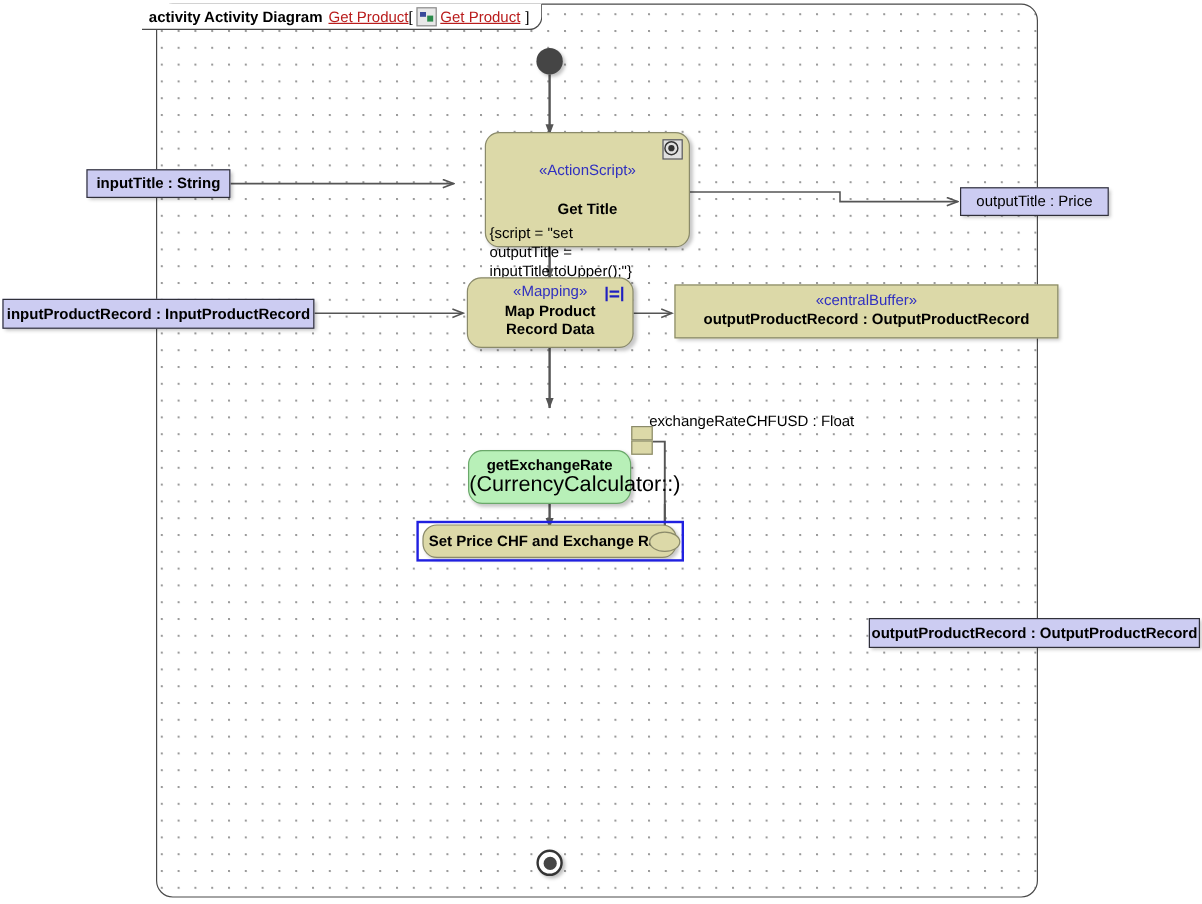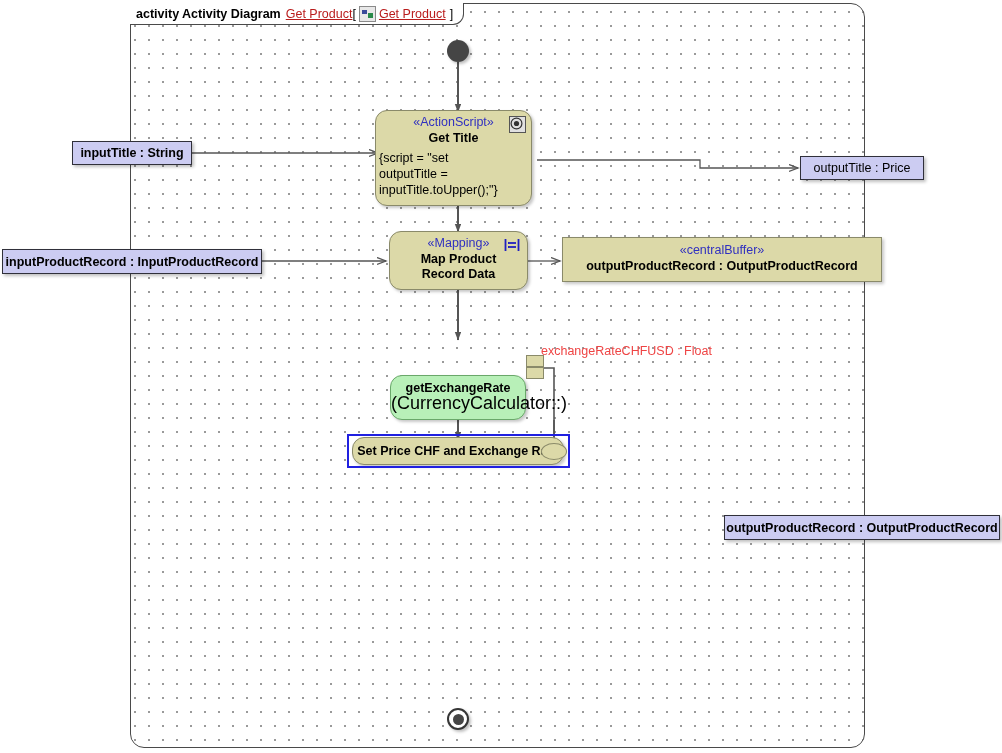--- a/index.html
+++ b/index.html
@@ -33,7 +33,7 @@
   }
   #frame-title-tab {
     position: absolute;
-    left: 130px;
+    left: 118px;
     top: 3px;
     height: 22px;
     padding: 0 10px 0 6px;

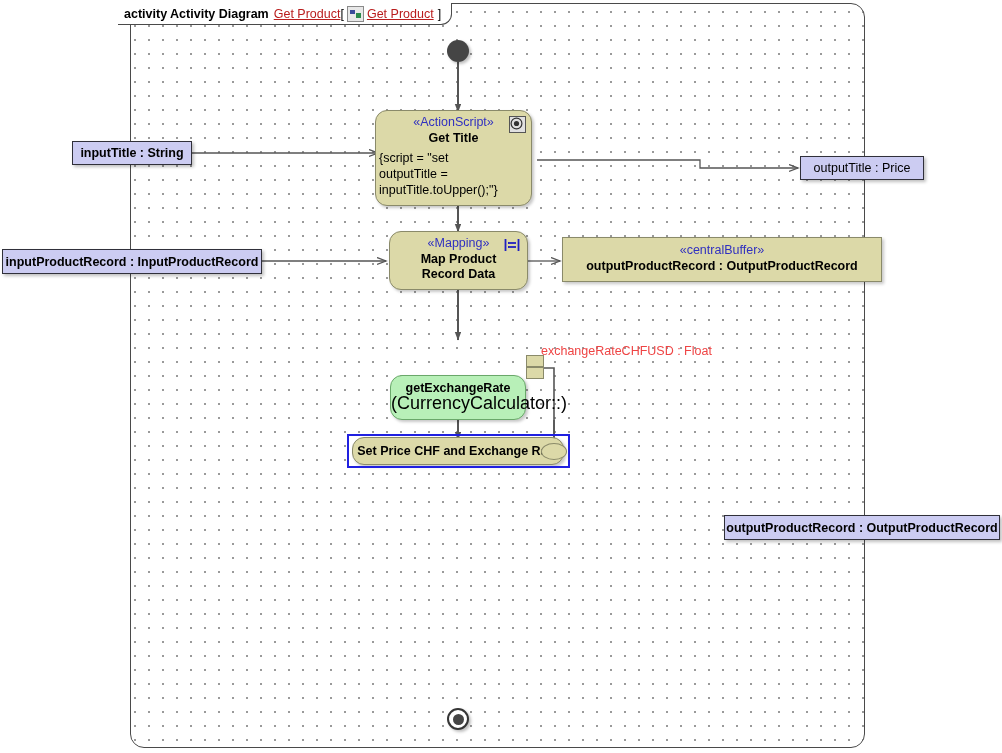--- a/index.html
+++ b/index.html
@@ -292,7 +292,7 @@
 
   <div class="start-node" style="left:447px; top:40px;"></div>
 
-  <div class="node action" style="left:375px; top:110px; width:157px; height:96px; padding-top:4px;">
+  <div class="node action" style="left:404px; top:110px; width:171px; height:96px; padding-top:24px;">
     <div class="stereotype">«ActionScript»</div>
     <div class="node-name" style="margin-top:2px;">Get Title</div>
     <div class="node-body" style="margin-top:4px;">

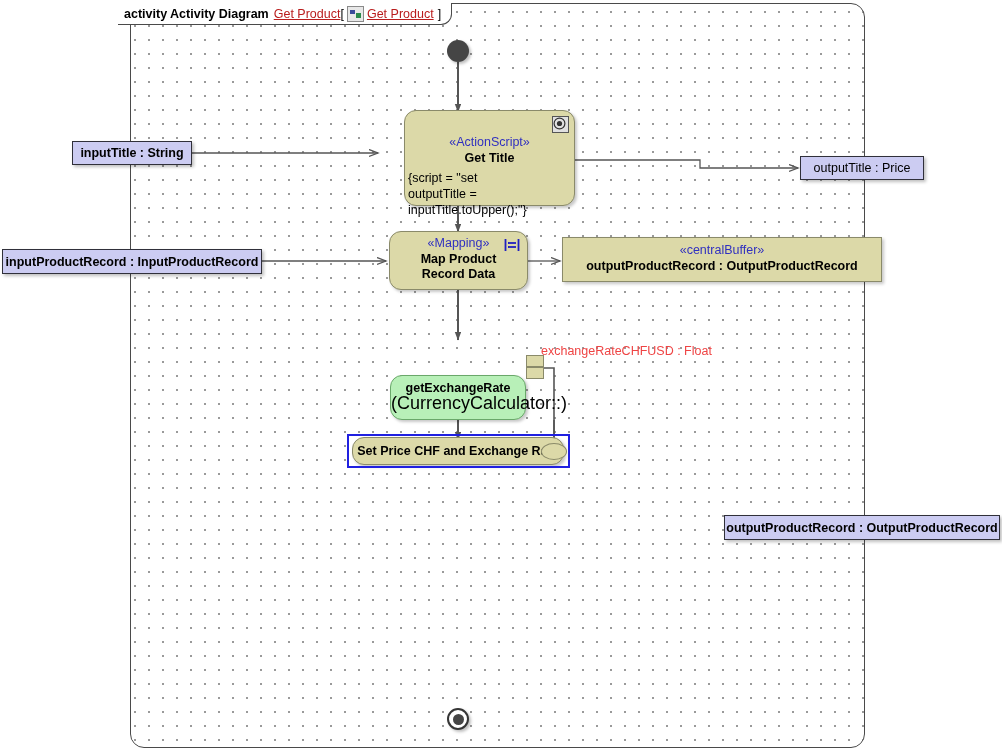--- a/index.html
+++ b/index.html
@@ -294,7 +294,7 @@
 
   <div class="node action" style="left:404px; top:110px; width:171px; height:96px; padding-top:24px;">
     <div class="stereotype">«ActionScript»</div>
-    <div class="node-name" style="margin-top:2px;">Get Title</div>
+    <div class="node-name" style="margin-top:18px;">Get Title</div>
     <div class="node-body" style="margin-top:4px;">
       <div>{script = "set</div>
       <div>outputTitle =</div>

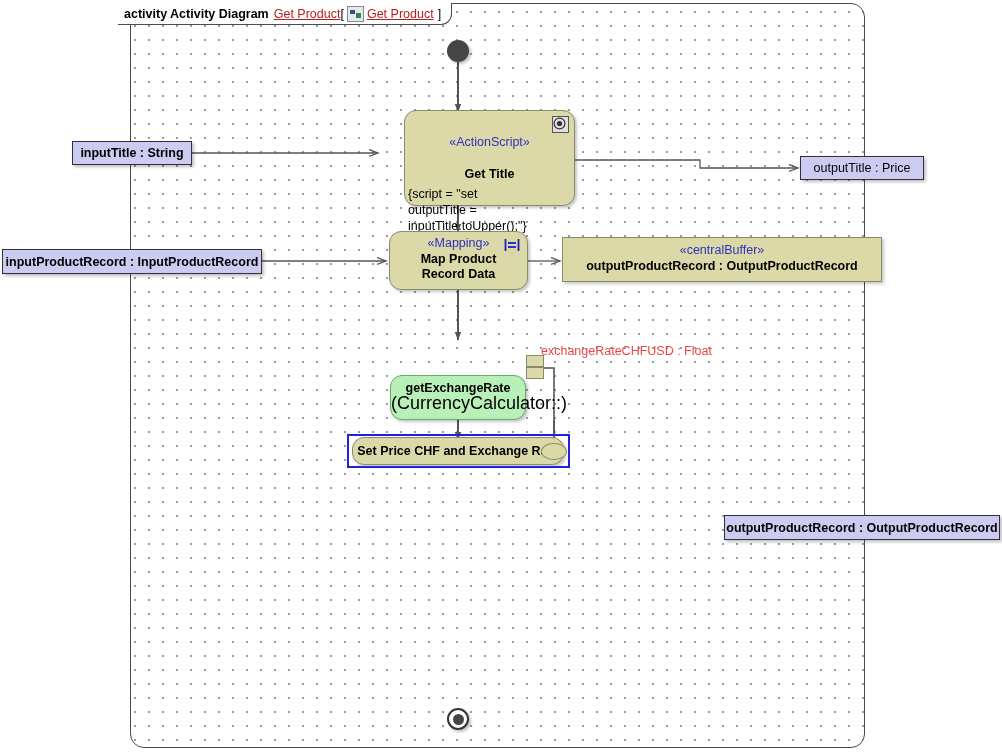--- a/index.html
+++ b/index.html
@@ -228,7 +228,7 @@
   .edge-label {
     position: absolute;
     font-size: 12.5px;
-    color: #ef4444;
+    color: #000000;
     white-space: nowrap;
   }
 

